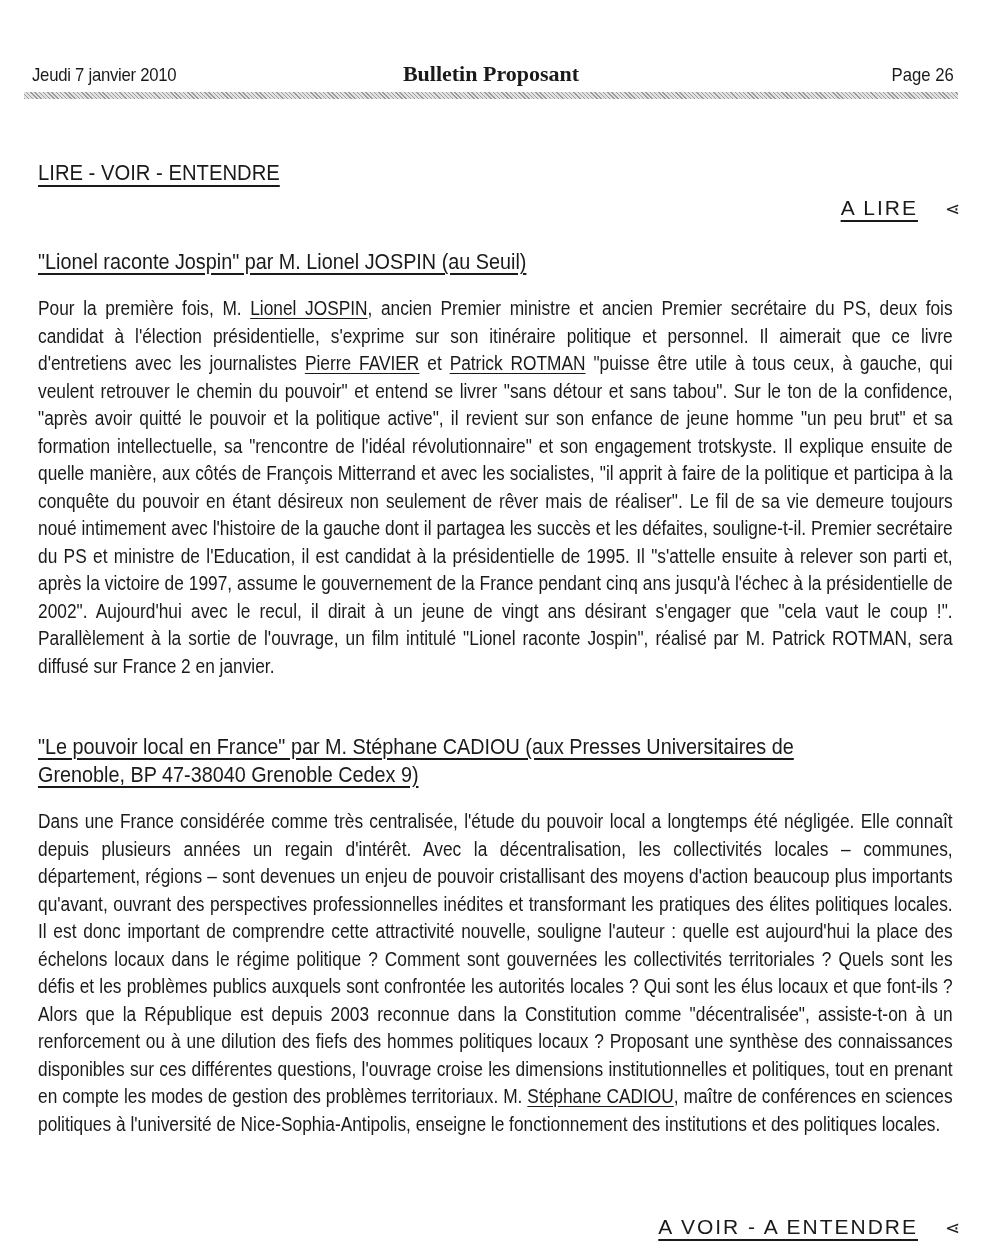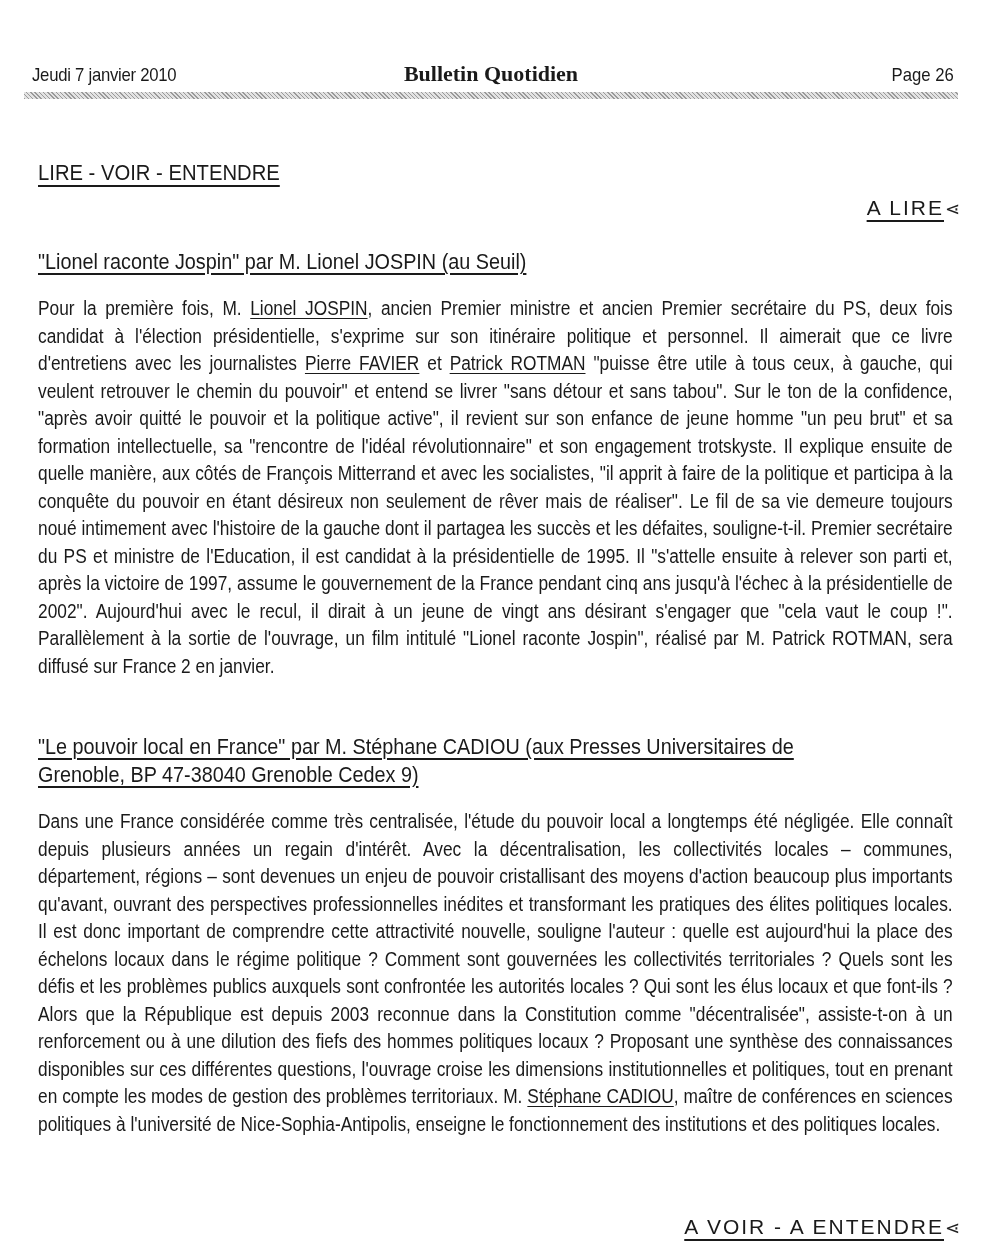--- a/index.html
+++ b/index.html
@@ -61,7 +61,7 @@
 
 <div class="header">
   <span class="date">Jeudi 7 janvier 2010</span>
-  <span class="title">Bulletin Quotidien</span>
+  <span class="title">Bulletin Proposant</span>
   <span class="page">Page 26</span>
   <div class="rule"></div>
 </div>

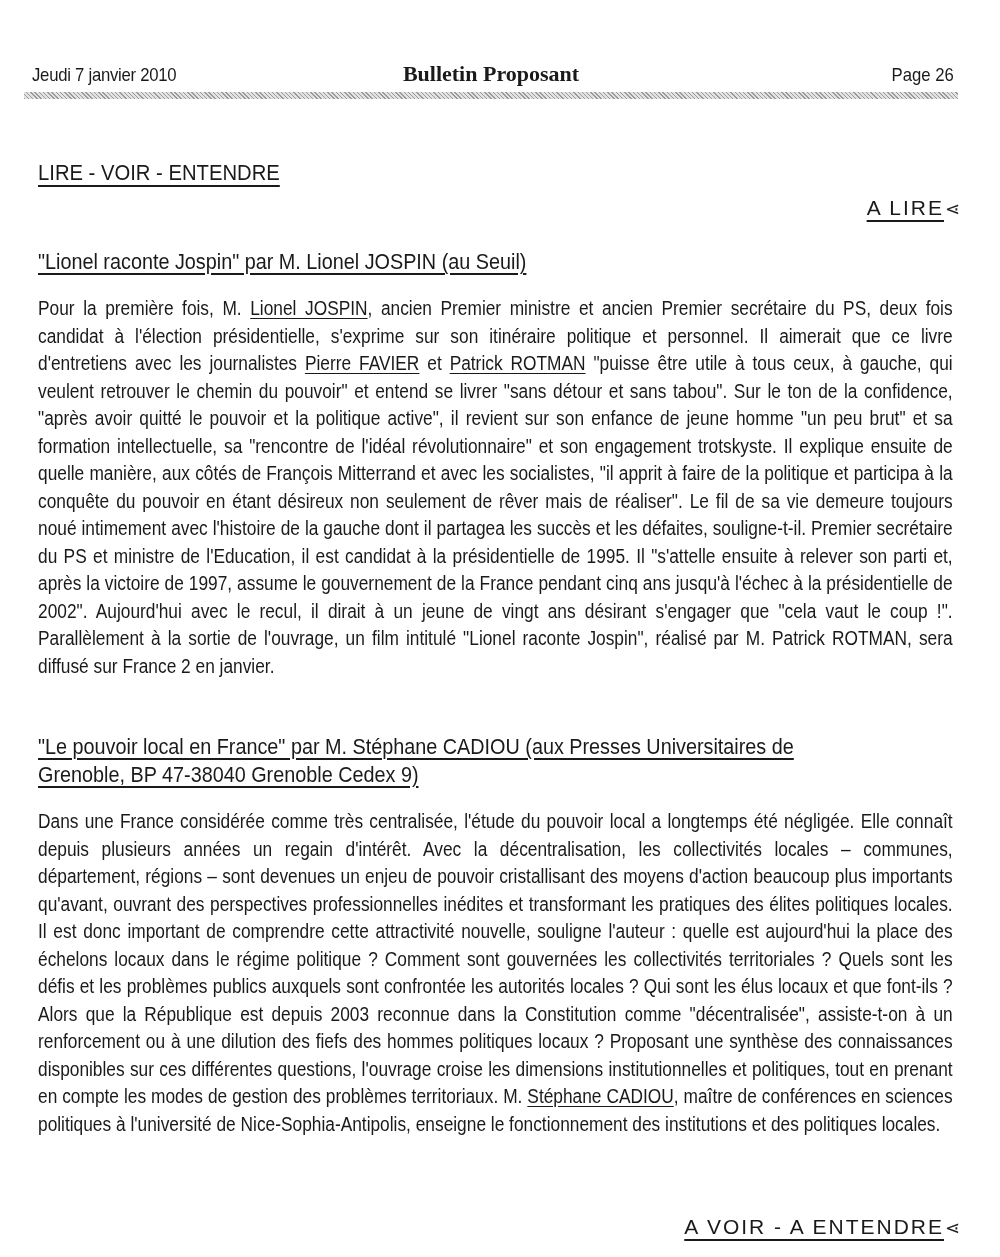--- a/index.html
+++ b/index.html
@@ -34,7 +34,7 @@
       text-underline-offset: 5px; transform: scaleX(0.92); transform-origin: left;
     }
     .subsection {
-      position: absolute; right: 56px;
+      position: absolute; right: 82px;
       font-size: 21px; letter-spacing: 2px;
       text-decoration: underline; text-decoration-thickness: 2px; text-underline-offset: 5px;
     }

